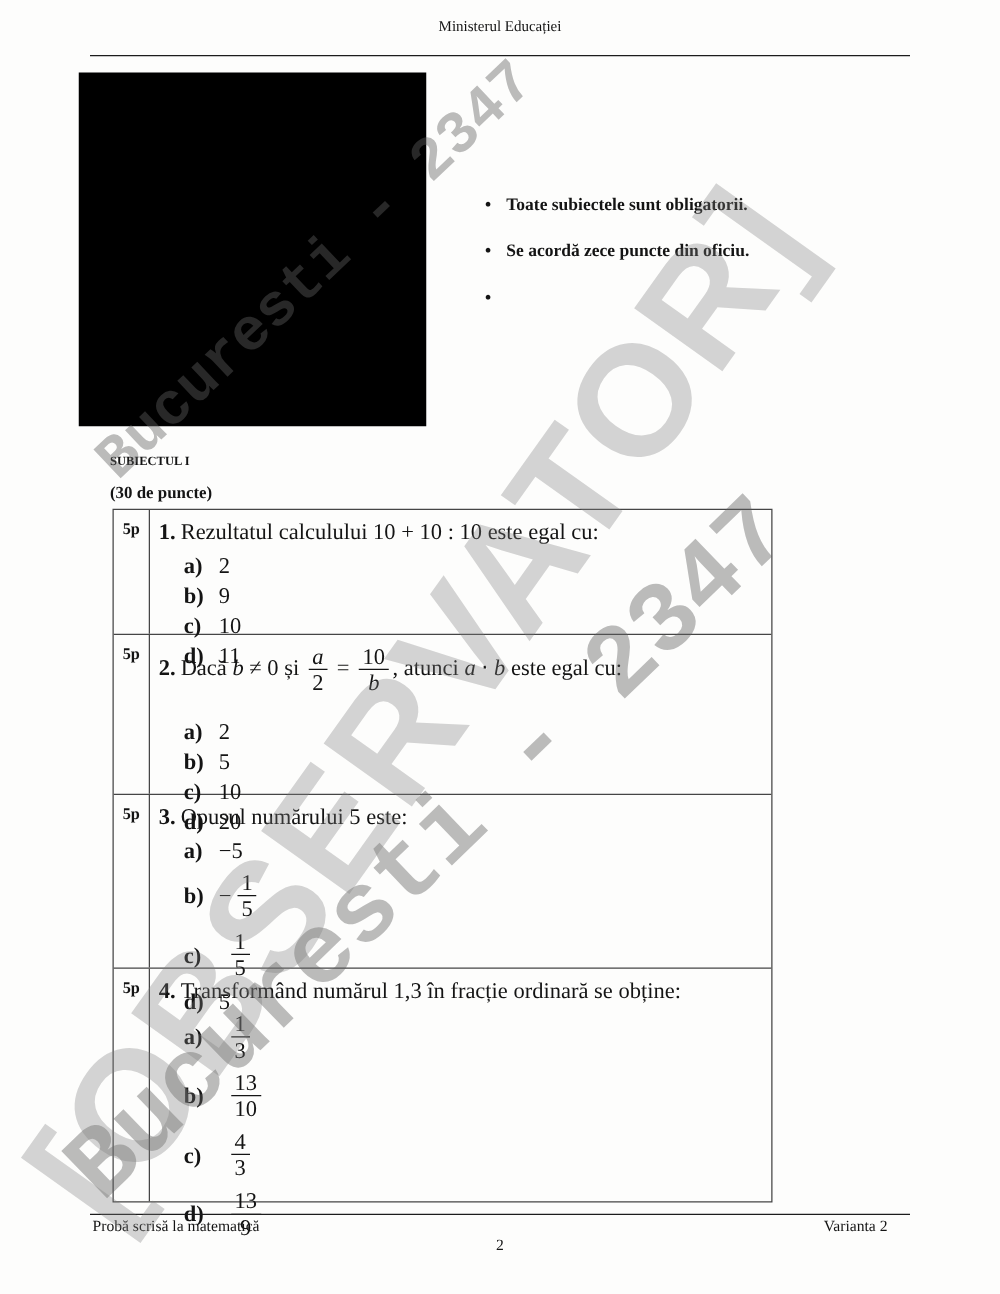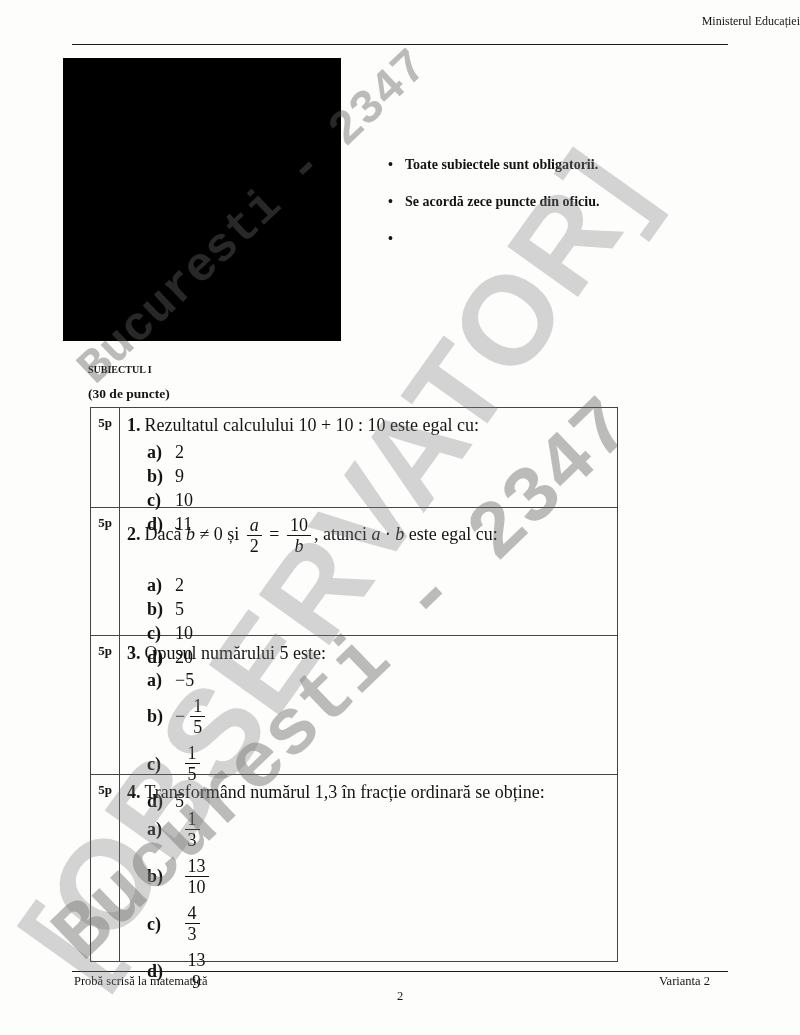--- a/index.html
+++ b/index.html
@@ -9,7 +9,7 @@
     font-family:"Liberation Serif",serif;color:#141414;
   }
   
-  .hdr-line{position:absolute;left:0;width:100%;text-align:right;font-size:12px;}
+  .hdr-line{position:absolute;left:0;width:100%;text-align:center;font-size:12px;}
   .hdr-rule{position:absolute;left:72px;width:656px;height:1px;background:#1c1c1c;top:44px;}
   
   .black-box{position:absolute;left:63px;top:58px;width:278px;height:283px;background:#000;}

